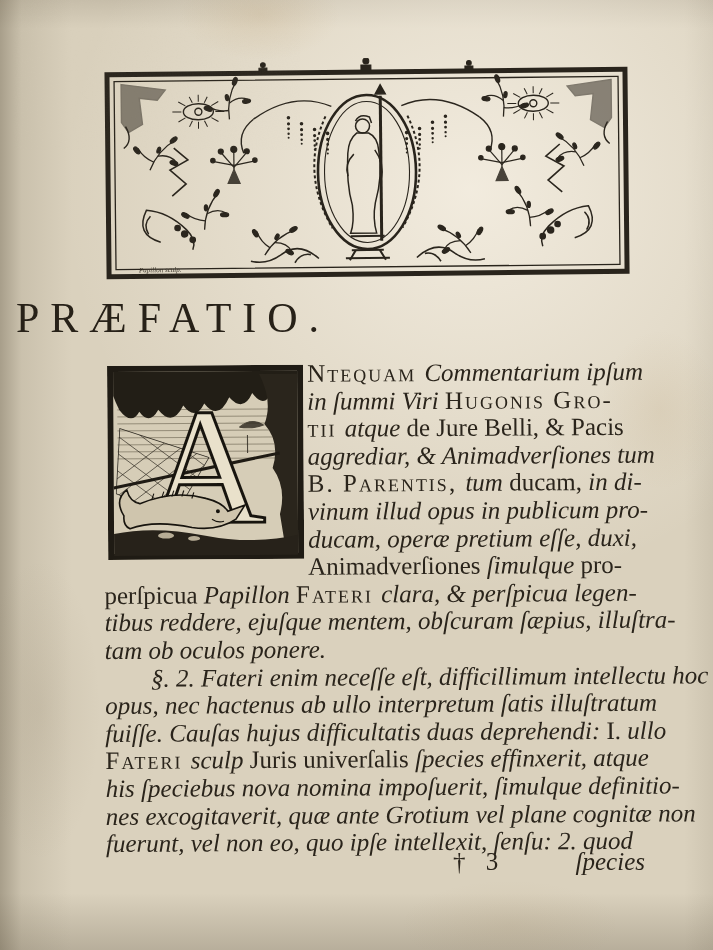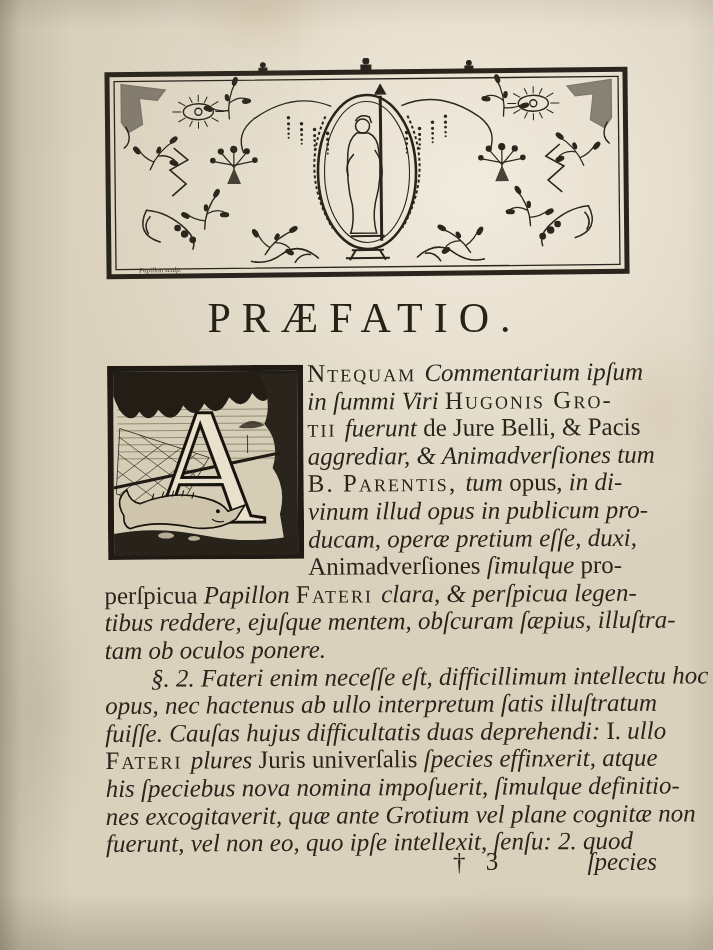--- a/index.html
+++ b/index.html
@@ -29,7 +29,7 @@
   .headpiece svg { width:100%; height:100%; }
 
   .title {
-    position:absolute; left:0; right:0; top:294px; text-align:center;
+    position:absolute; left:0; right:0; top:294px; text-align:left;
     font-size:42px; letter-spacing:11px; text-indent:16px; color:#272118;
     font-weight:normal;
   }

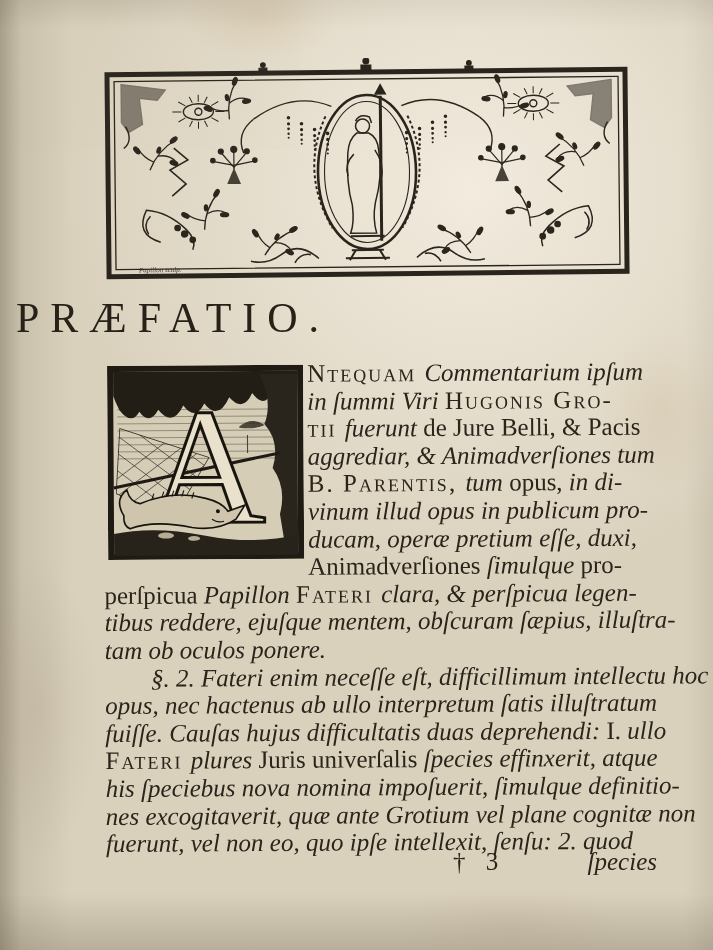--- a/index.html
+++ b/index.html
@@ -313,7 +313,7 @@
   <div>
         <div class="line beside"><span class="sc">Ntequam </span><span class="it">Commentarium ipſum</span></div>
         <div class="line beside"><span class="it">in ſummi Viri </span><span class="sc">Hugonis Gro-</span></div>
-        <div class="line beside"><span class="sc">tii </span><span class="it">fuerunt </span><span class="rm">de Jure Belli, &amp; Pacis</span></div>
+        <div class="line beside"><span class="sc">tii </span><span class="it">atque </span><span class="rm">de Jure Belli, &amp; Pacis</span></div>
         <div class="line beside"><span class="it">aggrediar, &amp; Animadverſiones tum</span></div>
         <div class="line beside"><span class="sc">B. Parentis, </span><span class="it">tum </span><span class="rm">opus, </span><span class="it">in di-</span></div>
         <div class="line beside"><span class="it">vinum illud opus in publicum pro-</span></div>

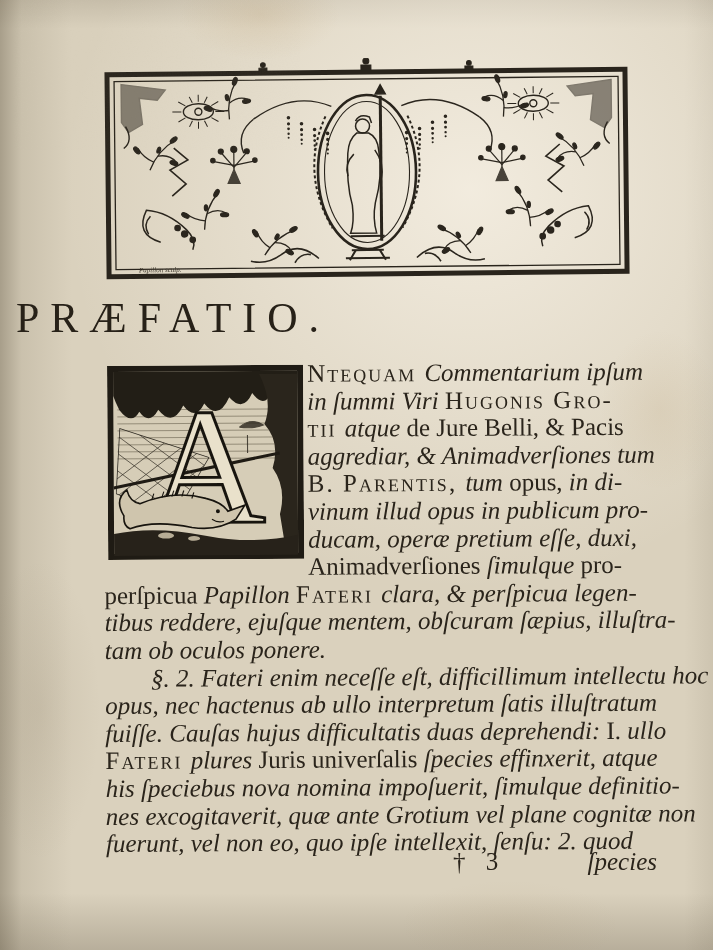--- a/index.html
+++ b/index.html
@@ -315,7 +315,7 @@
         <div class="line beside"><span class="it">in ſummi Viri </span><span class="sc">Hugonis Gro-</span></div>
         <div class="line beside"><span class="sc">tii </span><span class="it">atque </span><span class="rm">de Jure Belli, &amp; Pacis</span></div>
         <div class="line beside"><span class="it">aggrediar, &amp; Animadverſiones tum</span></div>
-        <div class="line beside"><span class="sc">B. Parentis, </span><span class="it">tum </span><span class="rm">opus, </span><span class="it">in di-</span></div>
+        <div class="line beside"><span class="sc">B. Parentis, </span><span class="it">tum </span><span class="rm">ducam, </span><span class="it">in di-</span></div>
         <div class="line beside"><span class="it">vinum illud opus in publicum pro-</span></div>
         <div class="line beside"><span class="it">ducam, operæ pretium eſſe, duxi,</span></div>
         <div class="line beside"><span class="rm">Animadverſiones </span><span class="it">ſimulque </span><span class="rm">pro-</span></div>

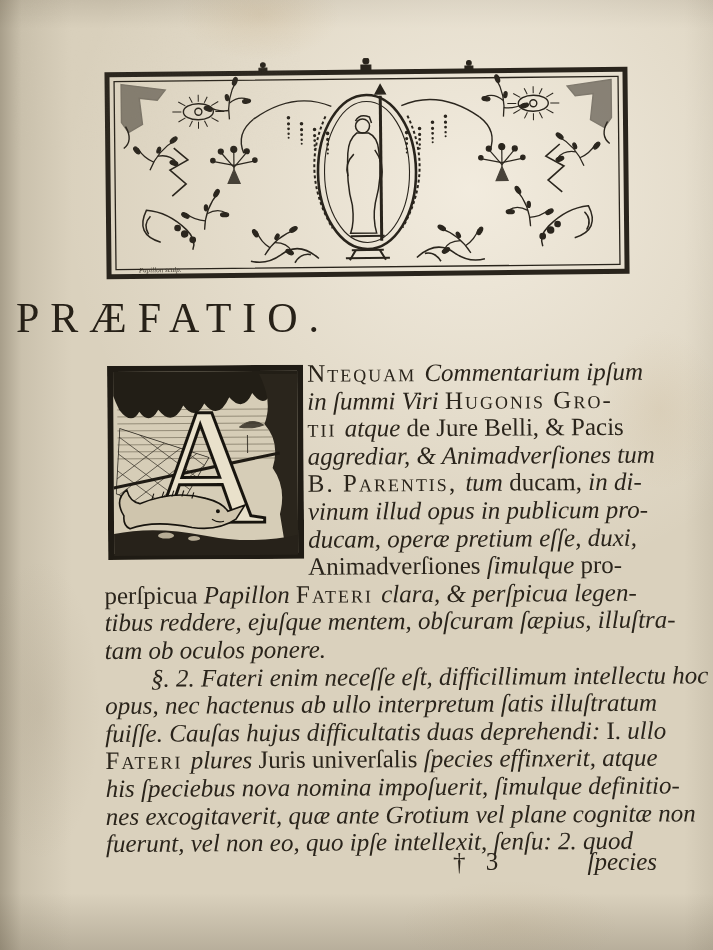--- a/index.html
+++ b/index.html
@@ -327,7 +327,7 @@
         <div class="line ind"><span class="it">§. 2. Fateri enim neceſſe eſt, difficillimum intellectu hoc</span></div>
         <div class="line"><span class="it">opus, nec hactenus ab ullo interpretum ſatis illuſtratum</span></div>
         <div class="line"><span class="it">fuiſſe. Cauſas hujus difficultatis duas deprehendi: </span><span class="rm">I. </span><span class="it">ullo</span></div>
-        <div class="line"><span class="sc">Fateri </span><span class="it">plures </span><span class="rm">Juris univerſalis </span><span class="it">ſpecies effinxerit, atque</span></div>
+        <div class="line"><span class="sc">Fateri </span><span class="it">sculp </span><span class="rm">Juris univerſalis </span><span class="it">ſpecies effinxerit, atque</span></div>
         <div class="line"><span class="it">his ſpeciebus nova nomina impoſuerit, ſimulque definitio-</span></div>
         <div class="line"><span class="it">nes excogitaverit, quæ ante Grotium vel plane cognitæ non</span></div>
         <div class="line"><span class="it">fuerunt, vel non eo, quo ipſe intellexit, ſenſu: 2. quod</span></div>

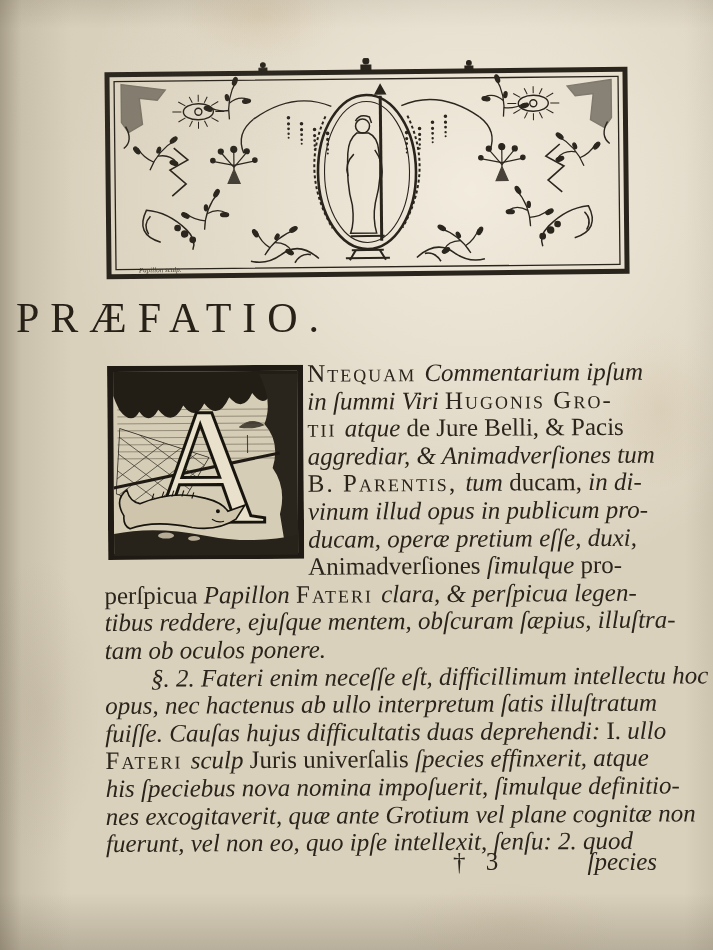--- a/index.html
+++ b/index.html
@@ -54,7 +54,7 @@
     font-size:25px; color:#2a241b; display:flex; align-items:baseline;
   }
   .sig-mark { margin-left:350px; word-spacing:14px; }
-  .catchword { margin-left:auto; margin-right:12px; font-style:italic; }
+  .catchword { margin-left:auto; margin-right:24px; font-style:italic; }
 
   .grain { position:absolute; inset:0; pointer-events:none; }
 </style>

